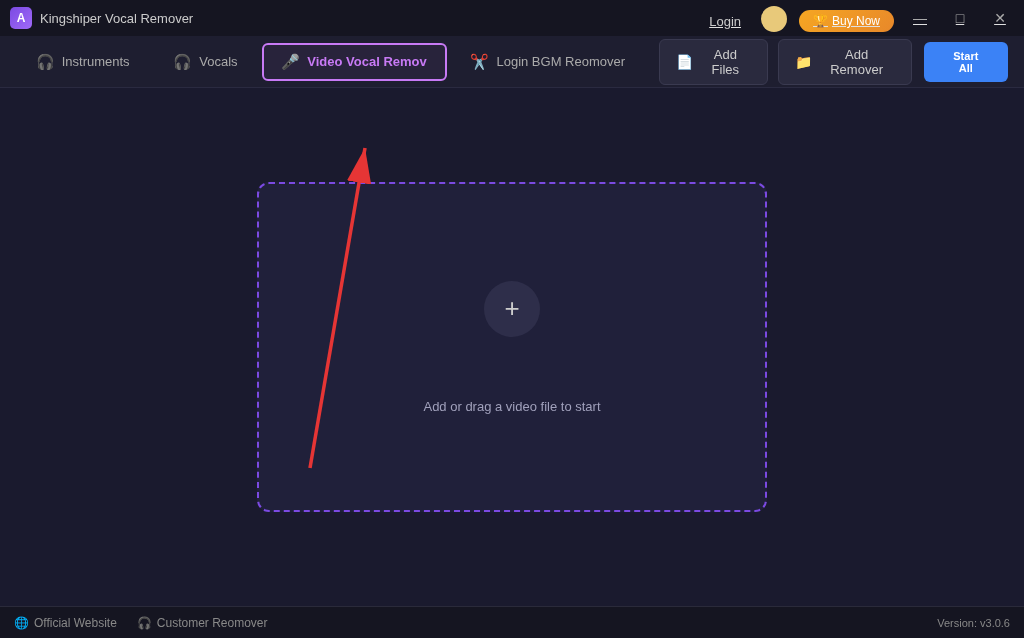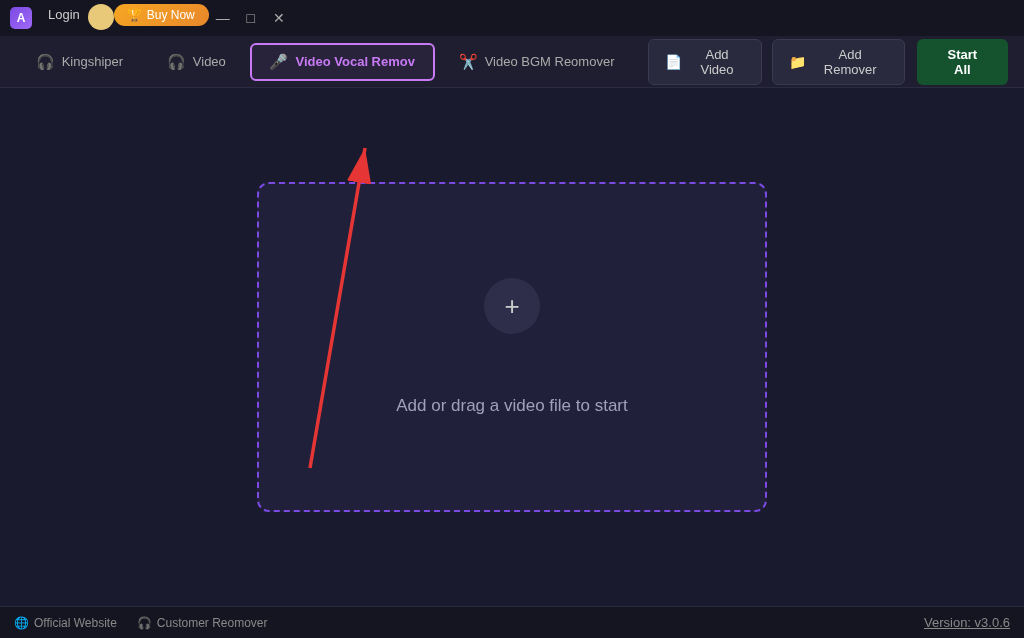--- a/index.html
+++ b/index.html
@@ -234,6 +234,7 @@
 
 <div id="titlebar">
   <div id="app-logo">A</div>
+  <span id="app-title">Kingshiper Vocal Remover</span>
   <div id="titlebar-right">
     <button id="login-btn">Login</button>
     <div id="avatar-circle"></div>

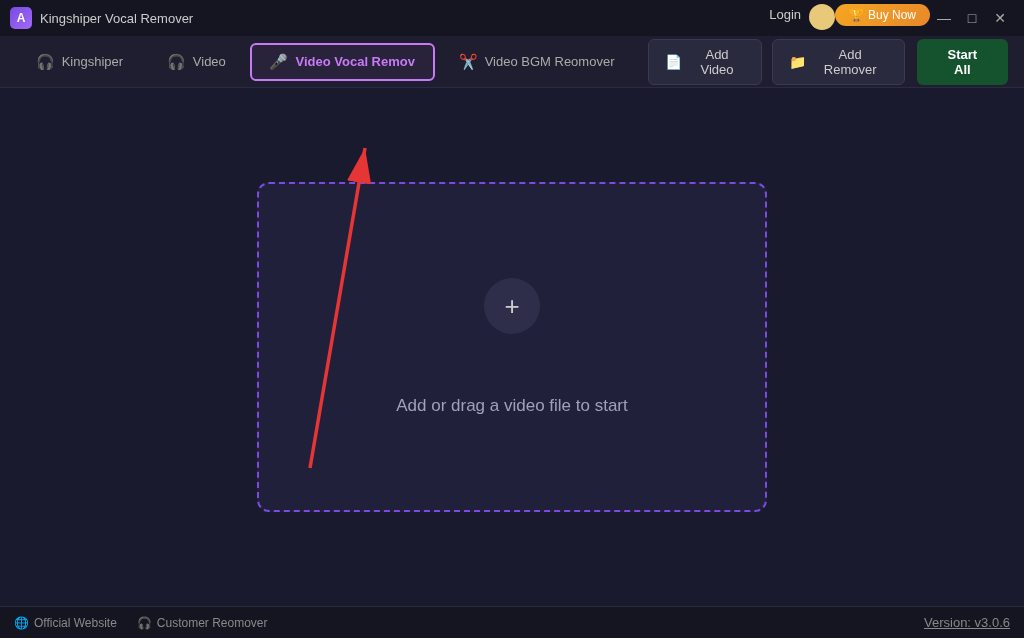--- a/index.html
+++ b/index.html
@@ -43,8 +43,9 @@
     }
     #titlebar-right {
       display: flex;
-      align-items: flex-start;
-      gap: 0;
+      align-items: flex-end;
+      gap: 12px;
+      text-decoration: underline;
     }
     #login-btn {
       background: transparent;

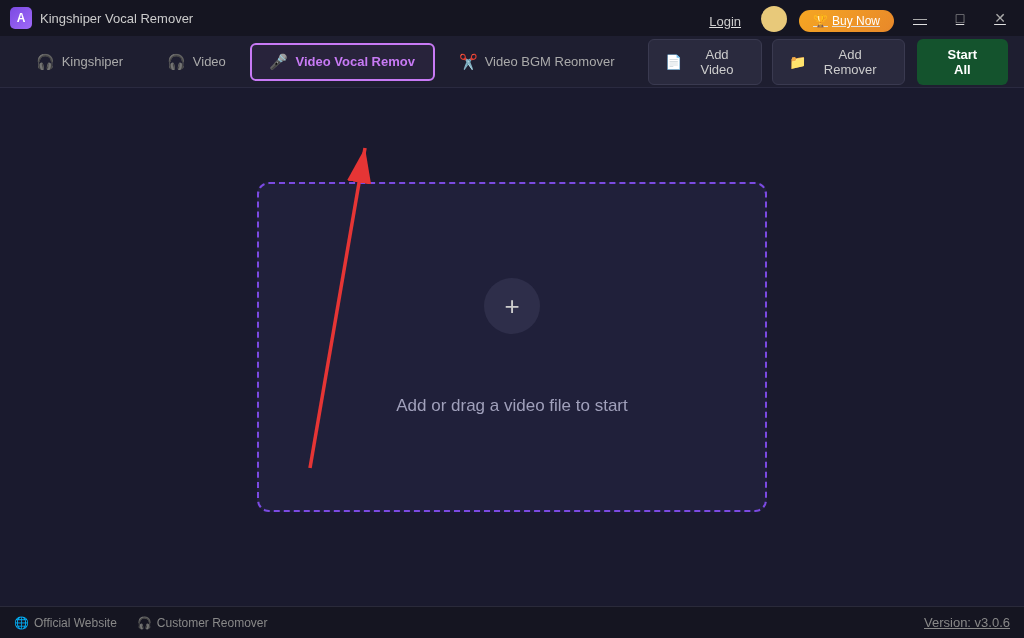--- a/index.html
+++ b/index.html
@@ -252,7 +252,7 @@
 <div id="tabbar">
   <div class="tab">
     <span class="tab-icon">🎧</span>
-    <span>Kingshiper</span>
+    <span>Instruments</span>
   </div>
   <div class="tab">
     <span class="tab-icon">🎧</span>

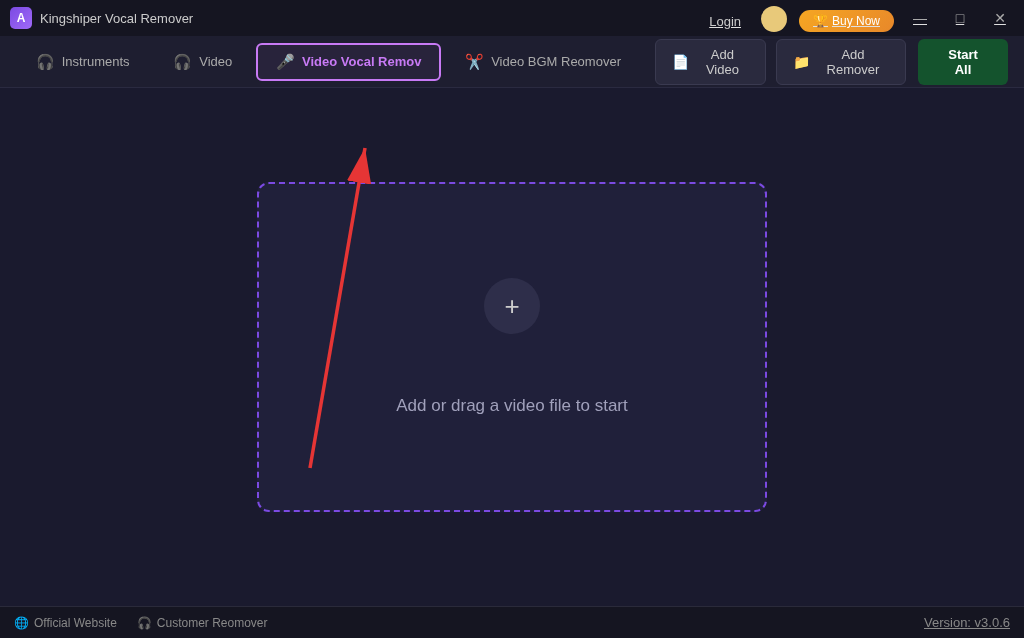--- a/index.html
+++ b/index.html
@@ -256,7 +256,7 @@
   </div>
   <div class="tab">
     <span class="tab-icon">🎧</span>
-    <span>Video</span>
+    <span>Vocals</span>
   </div>
   <div class="tab active">
     <span class="tab-icon">🎤</span>

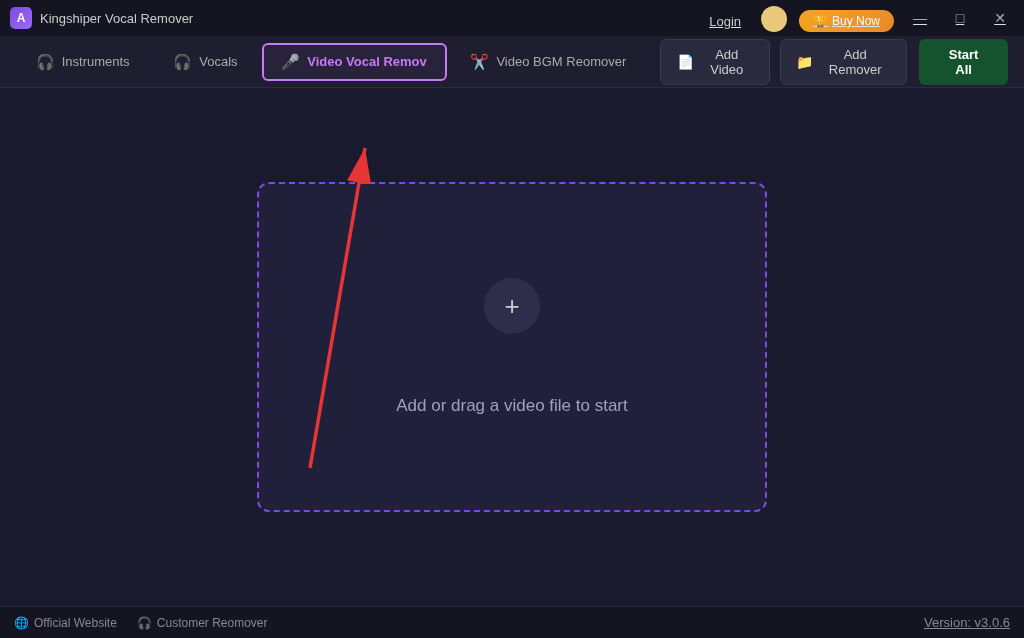--- a/index.html
+++ b/index.html
@@ -264,7 +264,7 @@
   </div>
   <div class="tab">
     <span class="tab-icon">✂️</span>
-    <span>Video BGM Reomover</span>
+    <span>Login BGM Reomover</span>
   </div>
   <div class="tab-spacer"></div>
   <button class="toolbar-btn">

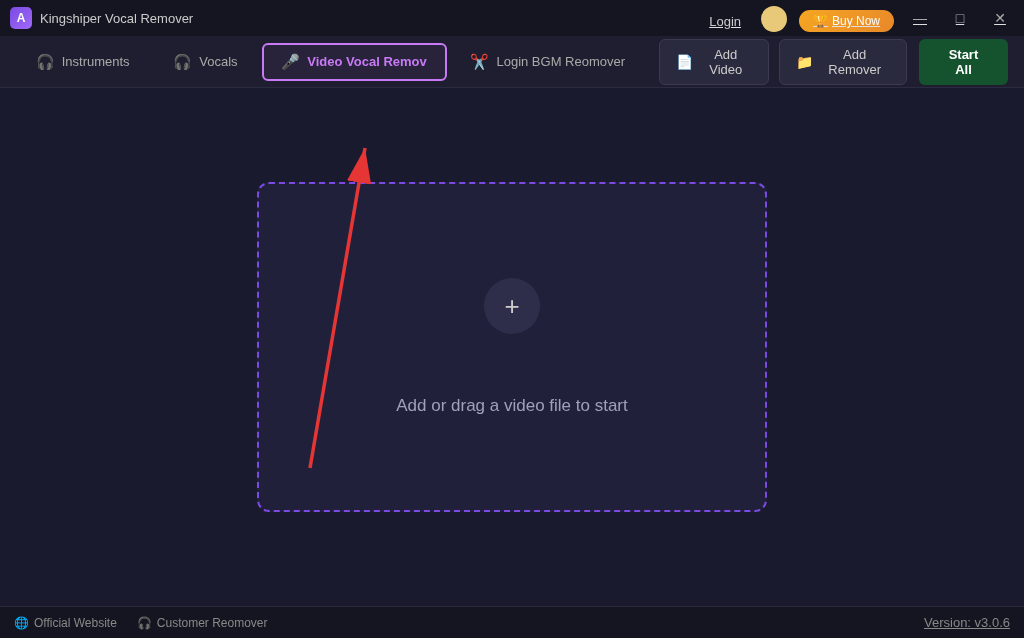--- a/index.html
+++ b/index.html
@@ -269,7 +269,7 @@
   <div class="tab-spacer"></div>
   <button class="toolbar-btn">
     <span style="font-size:14px;">📄</span>
-    <span>Add Video</span>
+    <span>Add Files</span>
   </button>
   <button class="toolbar-btn">
     <span style="font-size:14px;">📁</span>

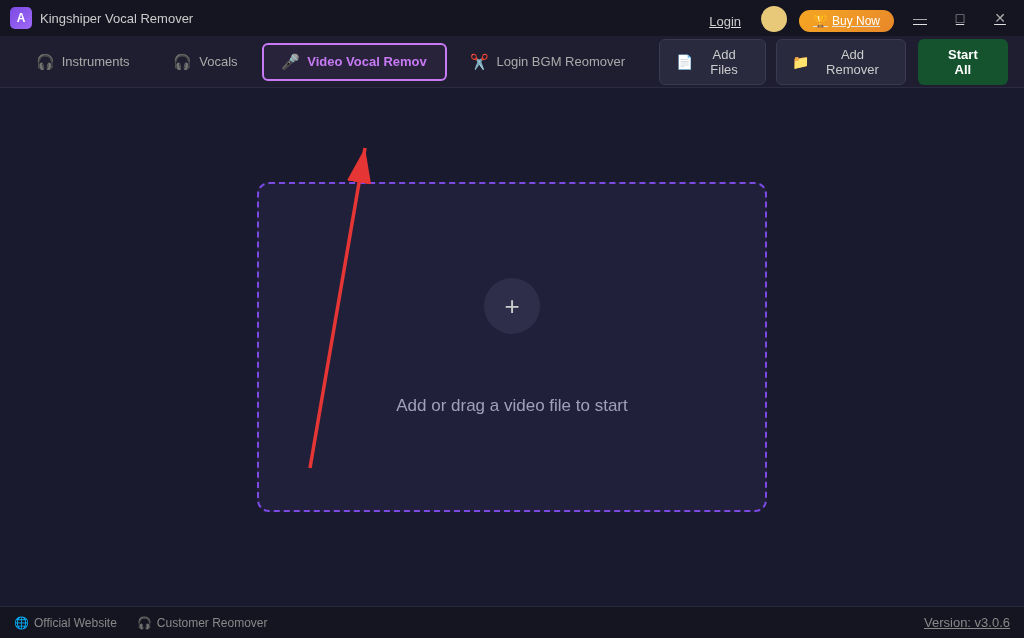--- a/index.html
+++ b/index.html
@@ -136,10 +136,10 @@
       transition: background 0.15s;
     }
     #start-all-btn {
-      background: #14532d;
+      background: #3b82f6;
       border: none;
       color: white;
-      font-size: 13px;
+      font-size: 11px;
       font-weight: 600;
       padding: 8px 22px;
       border-radius: 6px;

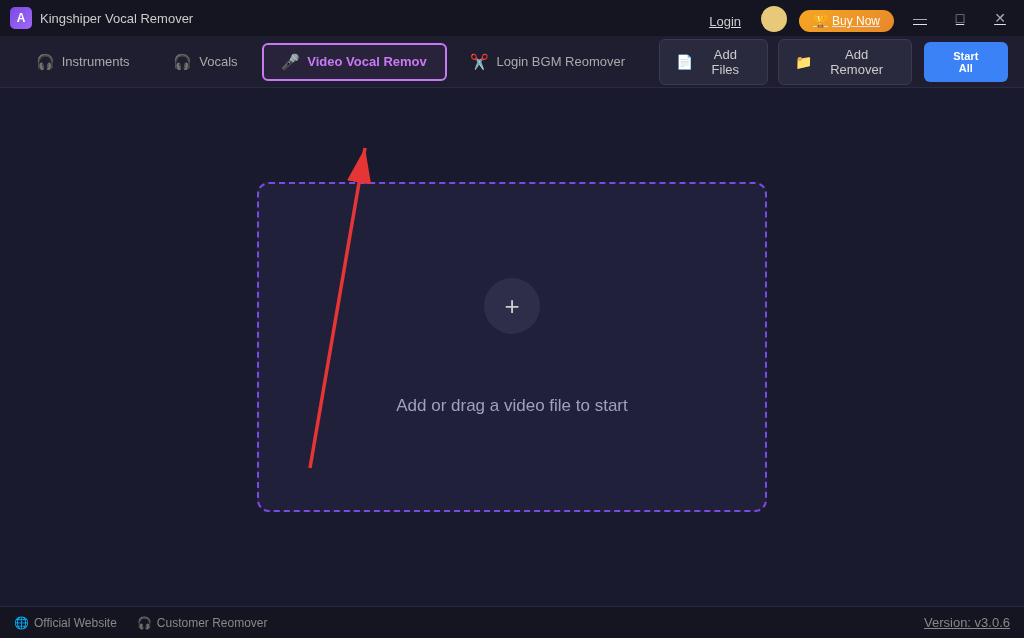--- a/index.html
+++ b/index.html
@@ -190,7 +190,7 @@
     }
     #dropzone-text {
       color: #a0a0bb;
-      font-size: 17px;
+      font-size: 13px;
       margin-top: 44px;
     }
 

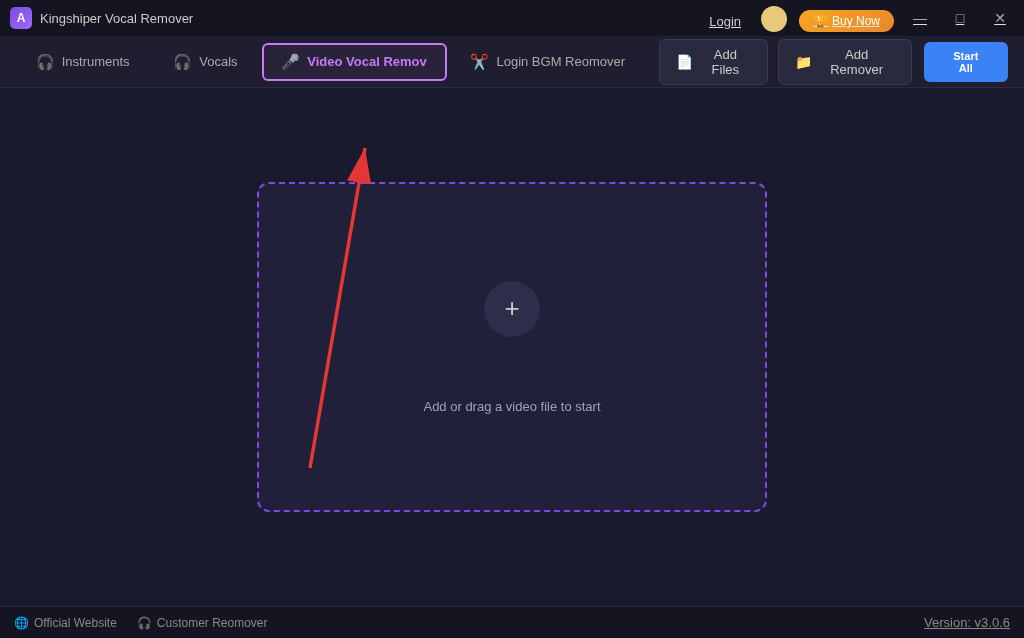--- a/index.html
+++ b/index.html
@@ -226,8 +226,7 @@
     #version-info {
       margin-left: auto;
       color: #888888;
-      font-size: 13px;
-      text-decoration: underline;
+      font-size: 11px;
     }
   </style>
 </head>

